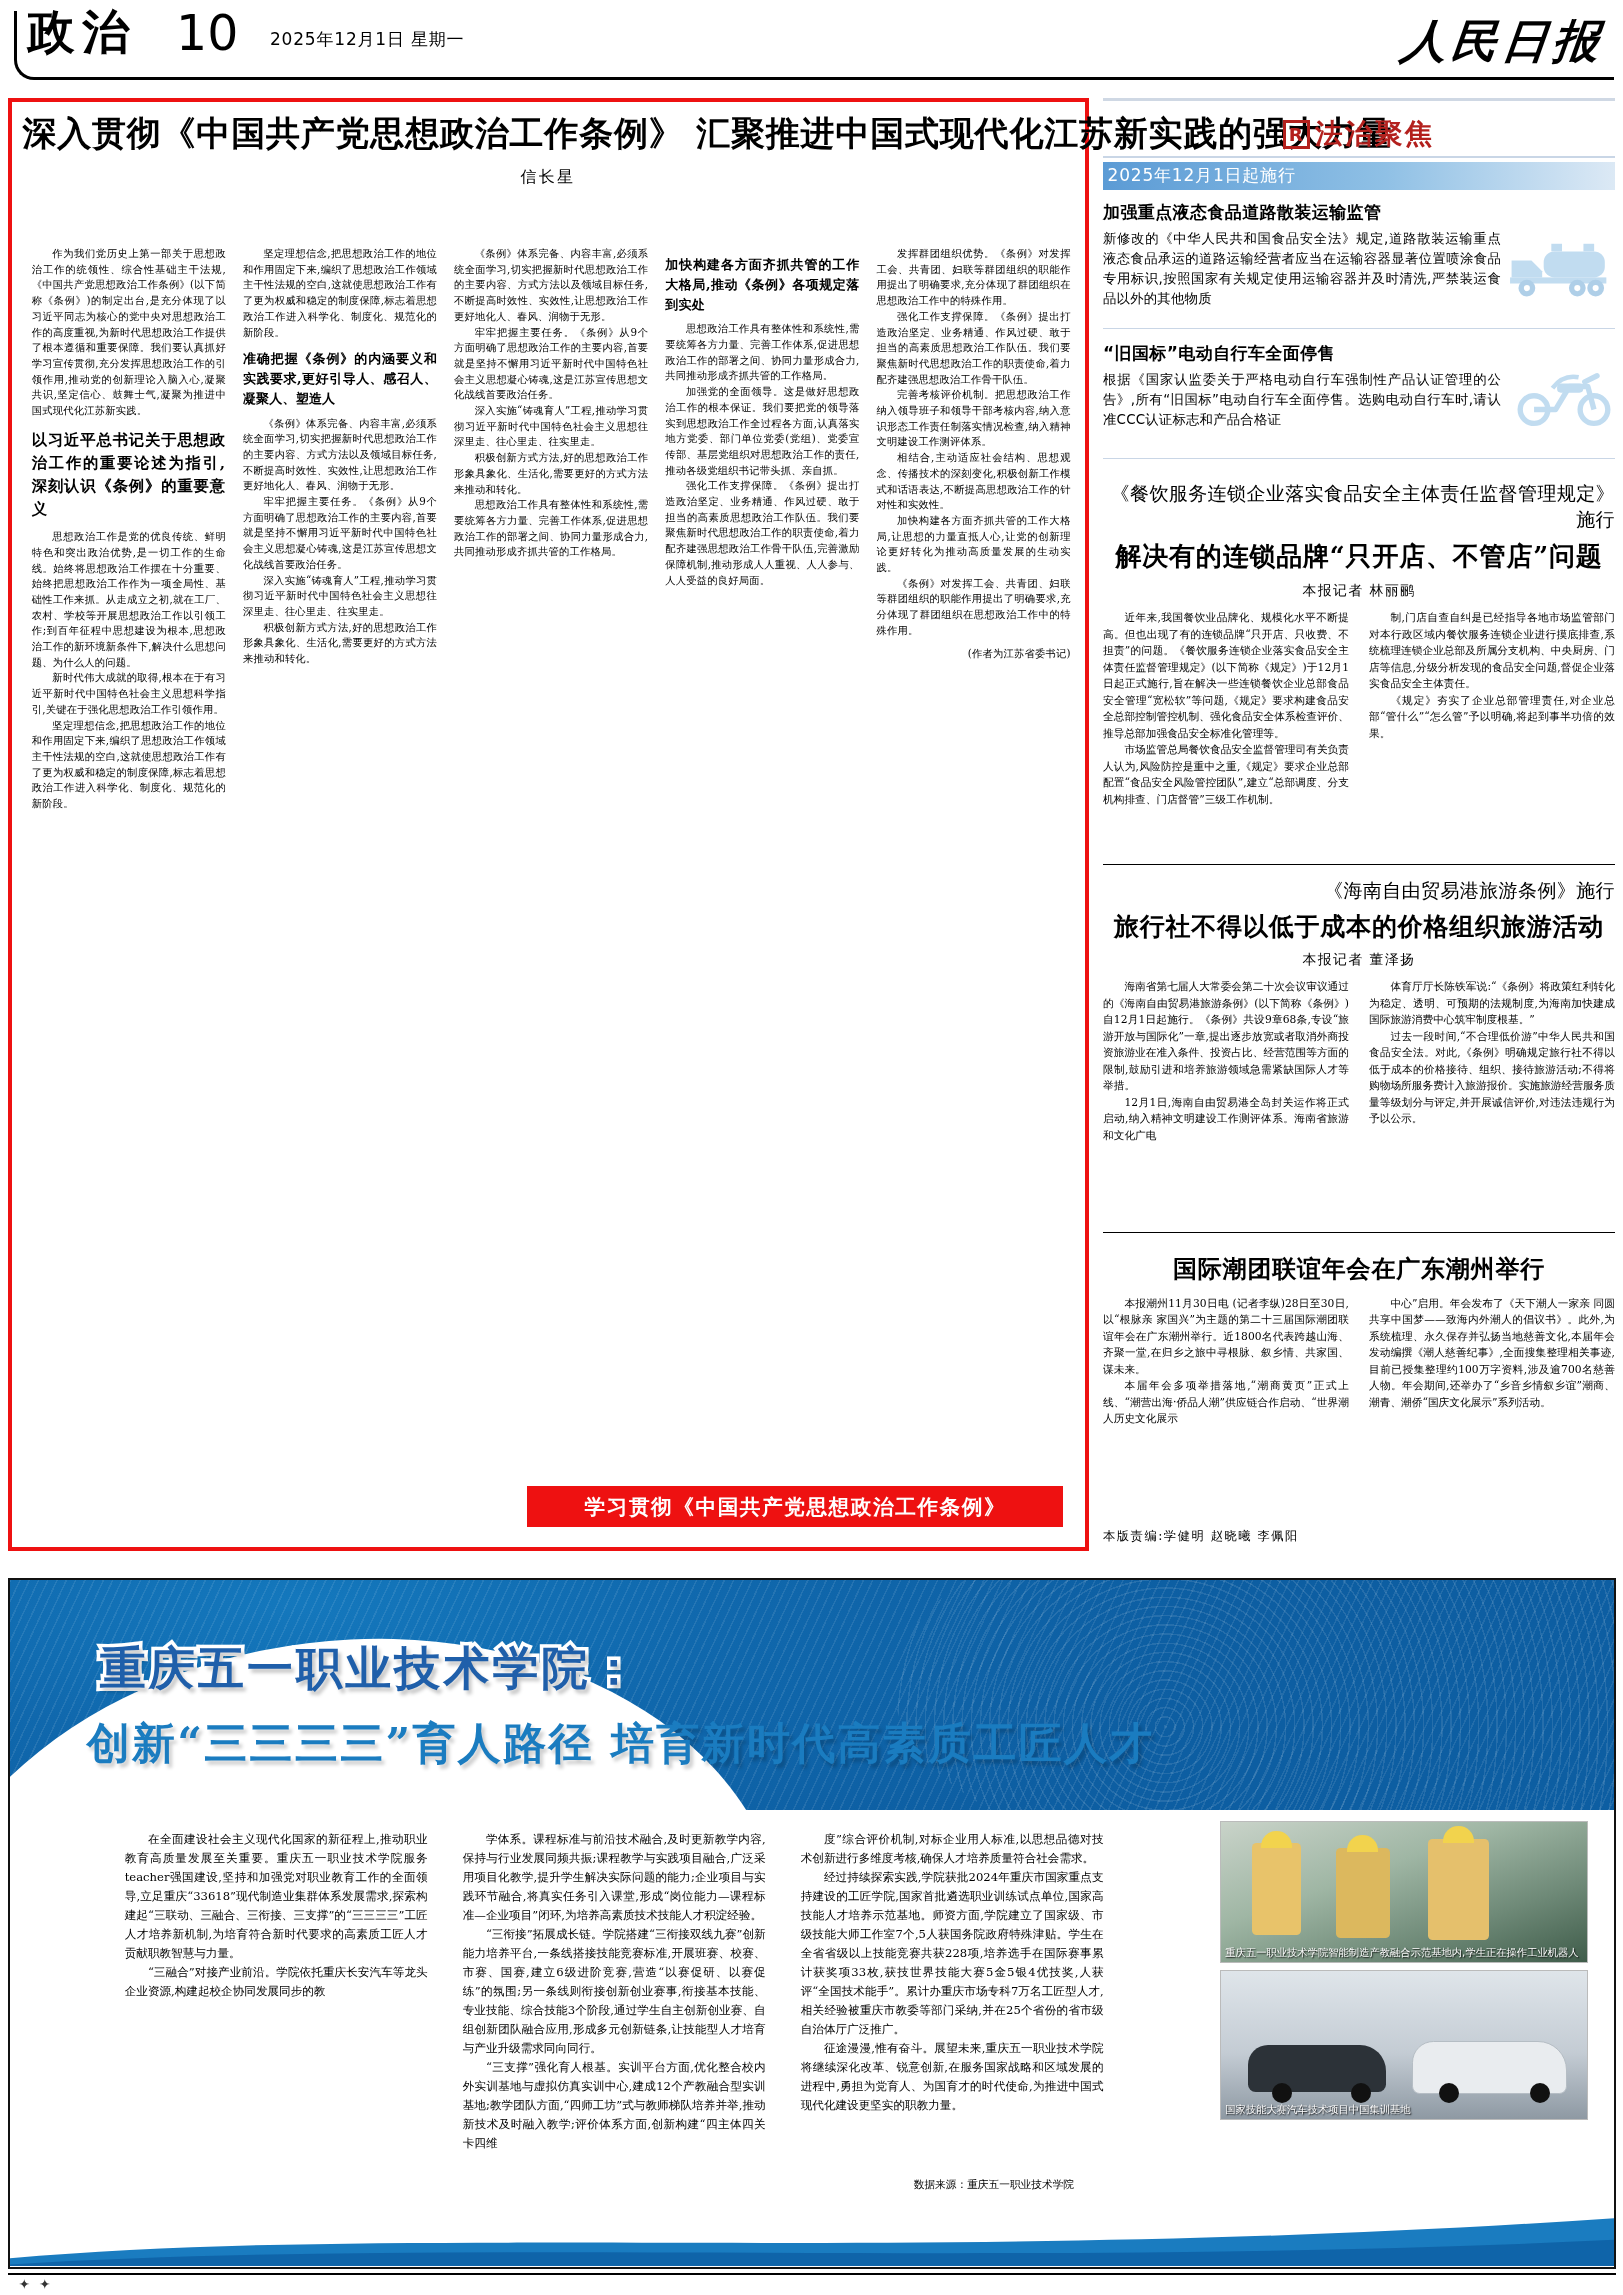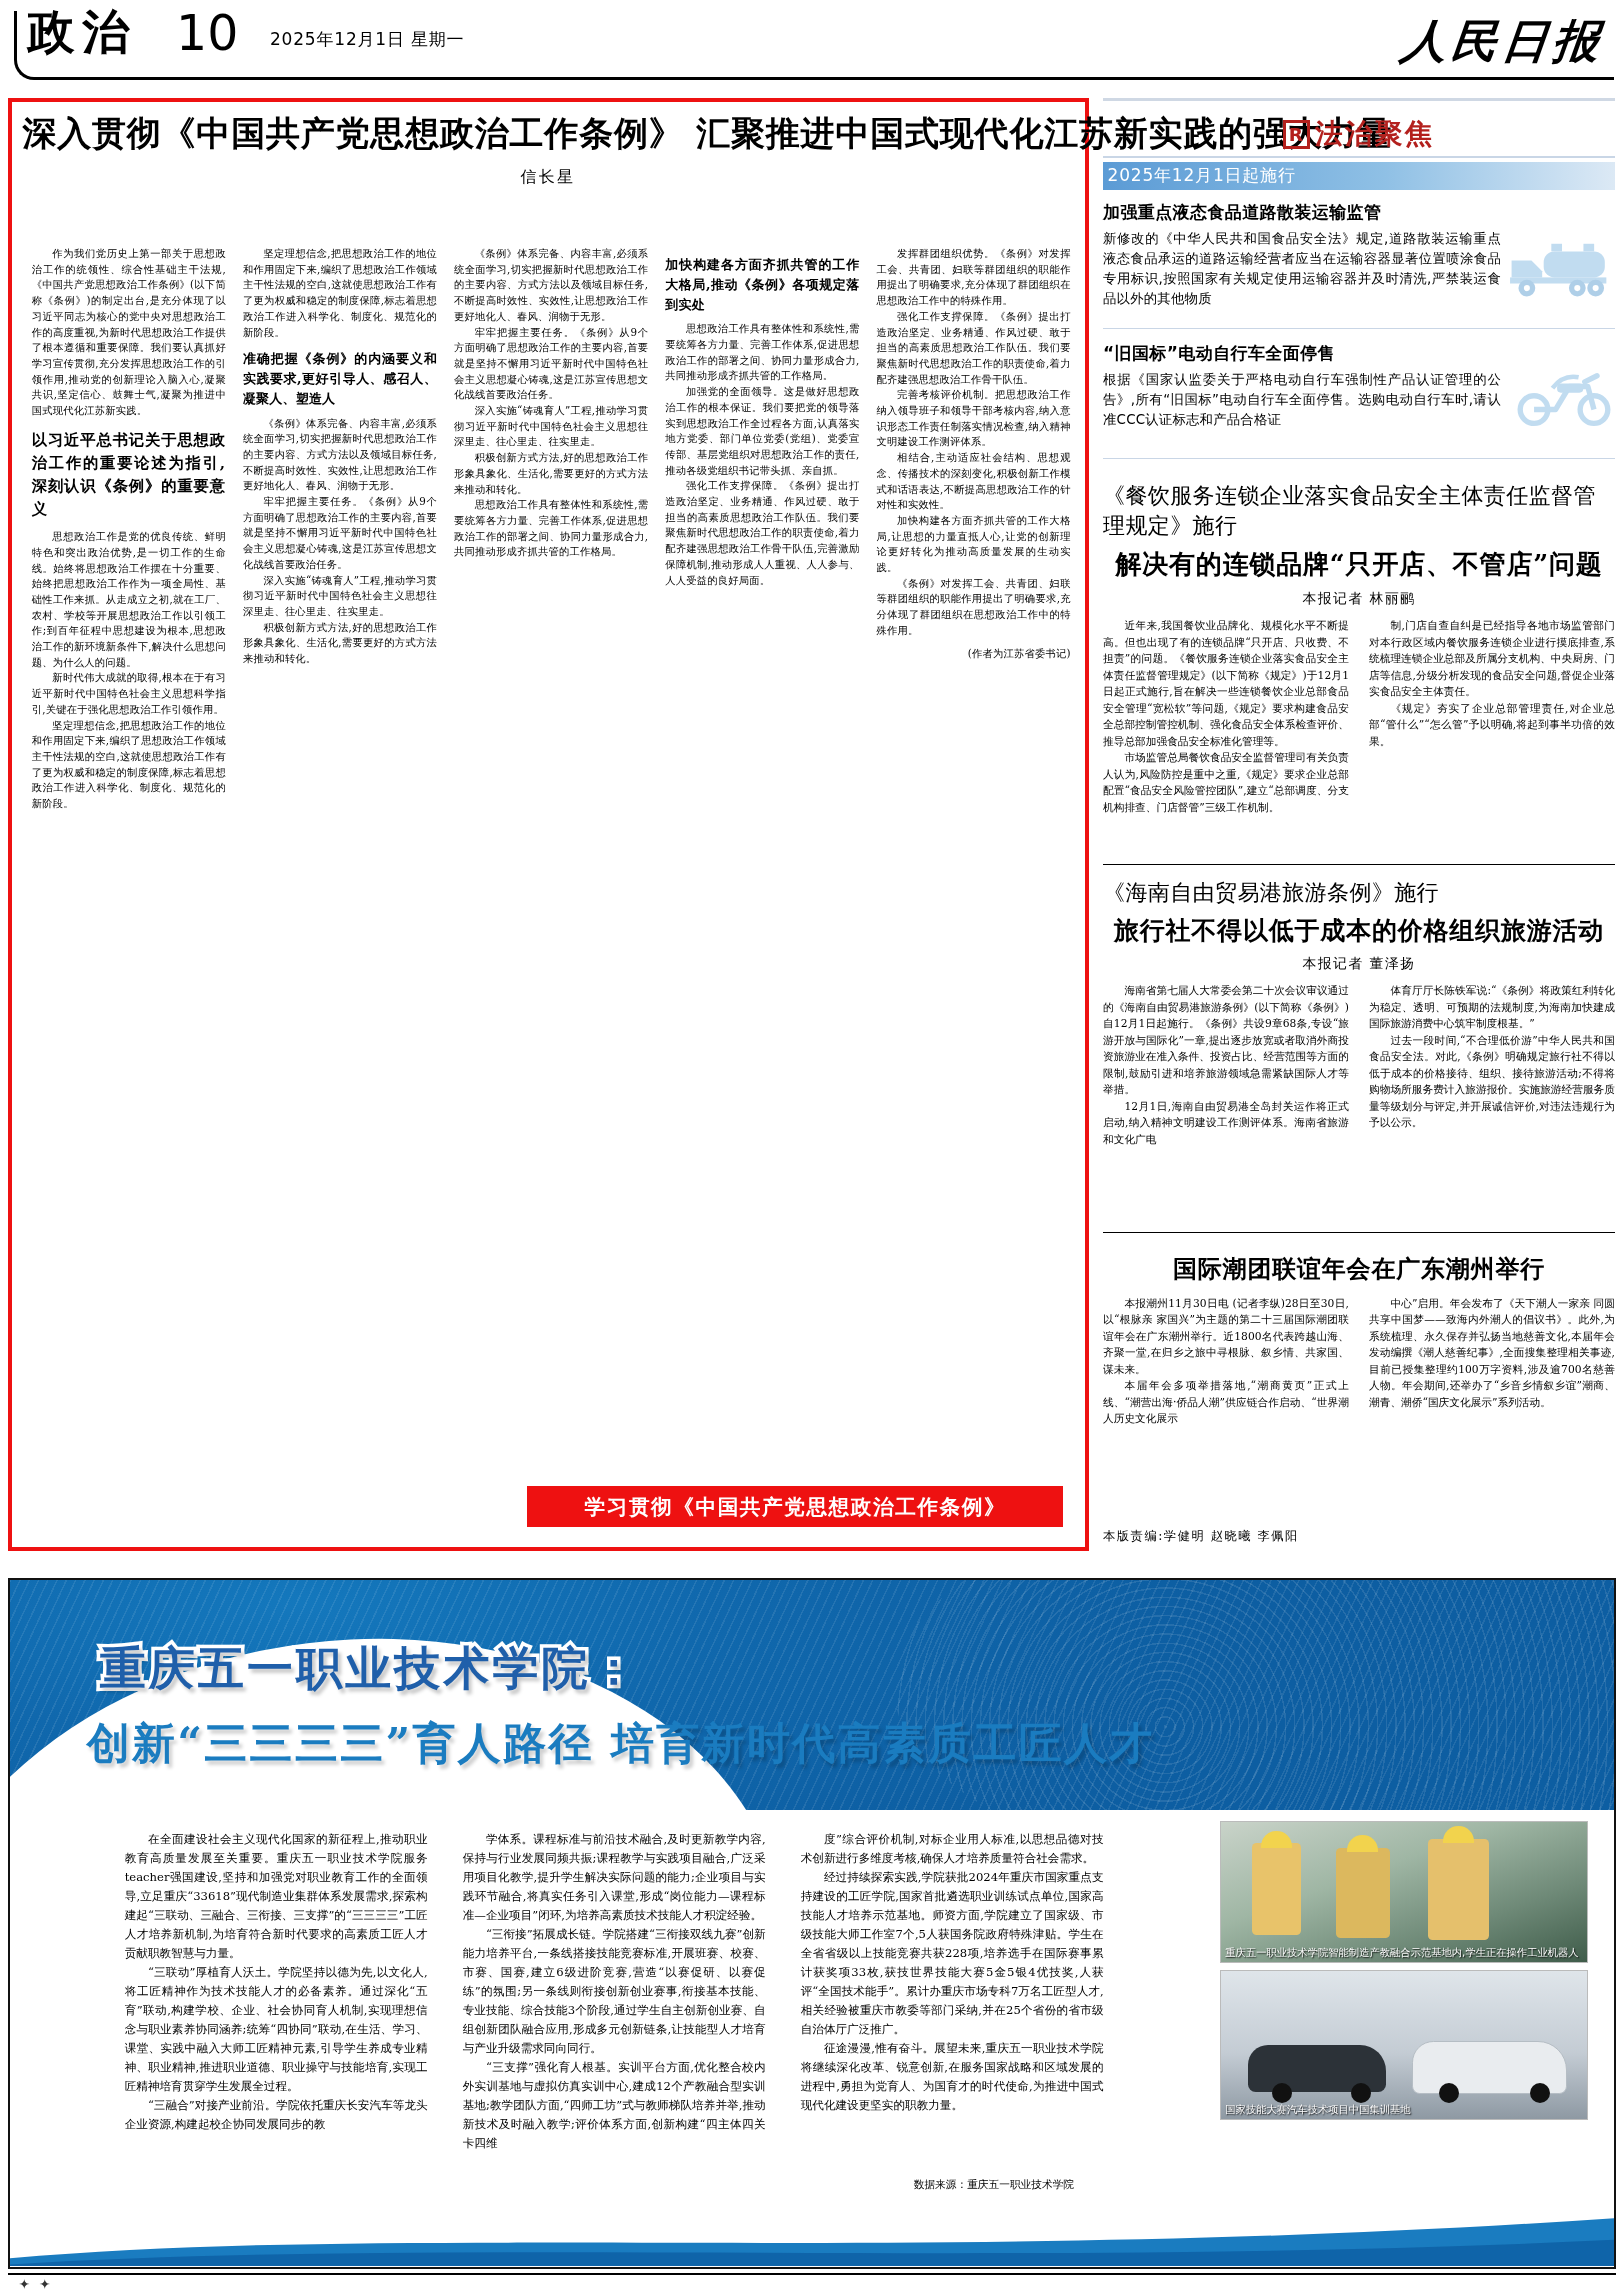--- a/index.html
+++ b/index.html
@@ -130,7 +130,7 @@
   .fz-sep{position:absolute;left:0;width:512px;height:0.8px;background:#c9d6e6;}
 
   .art-shoulder{
-    text-align:left;font-size:22px;letter-spacing:0.4px;
+    text-align:right;font-size:19px;letter-spacing:0.4px;
     font-family:"DejaVu Serif","Liberation Serif",serif;
   }
   .art-main{

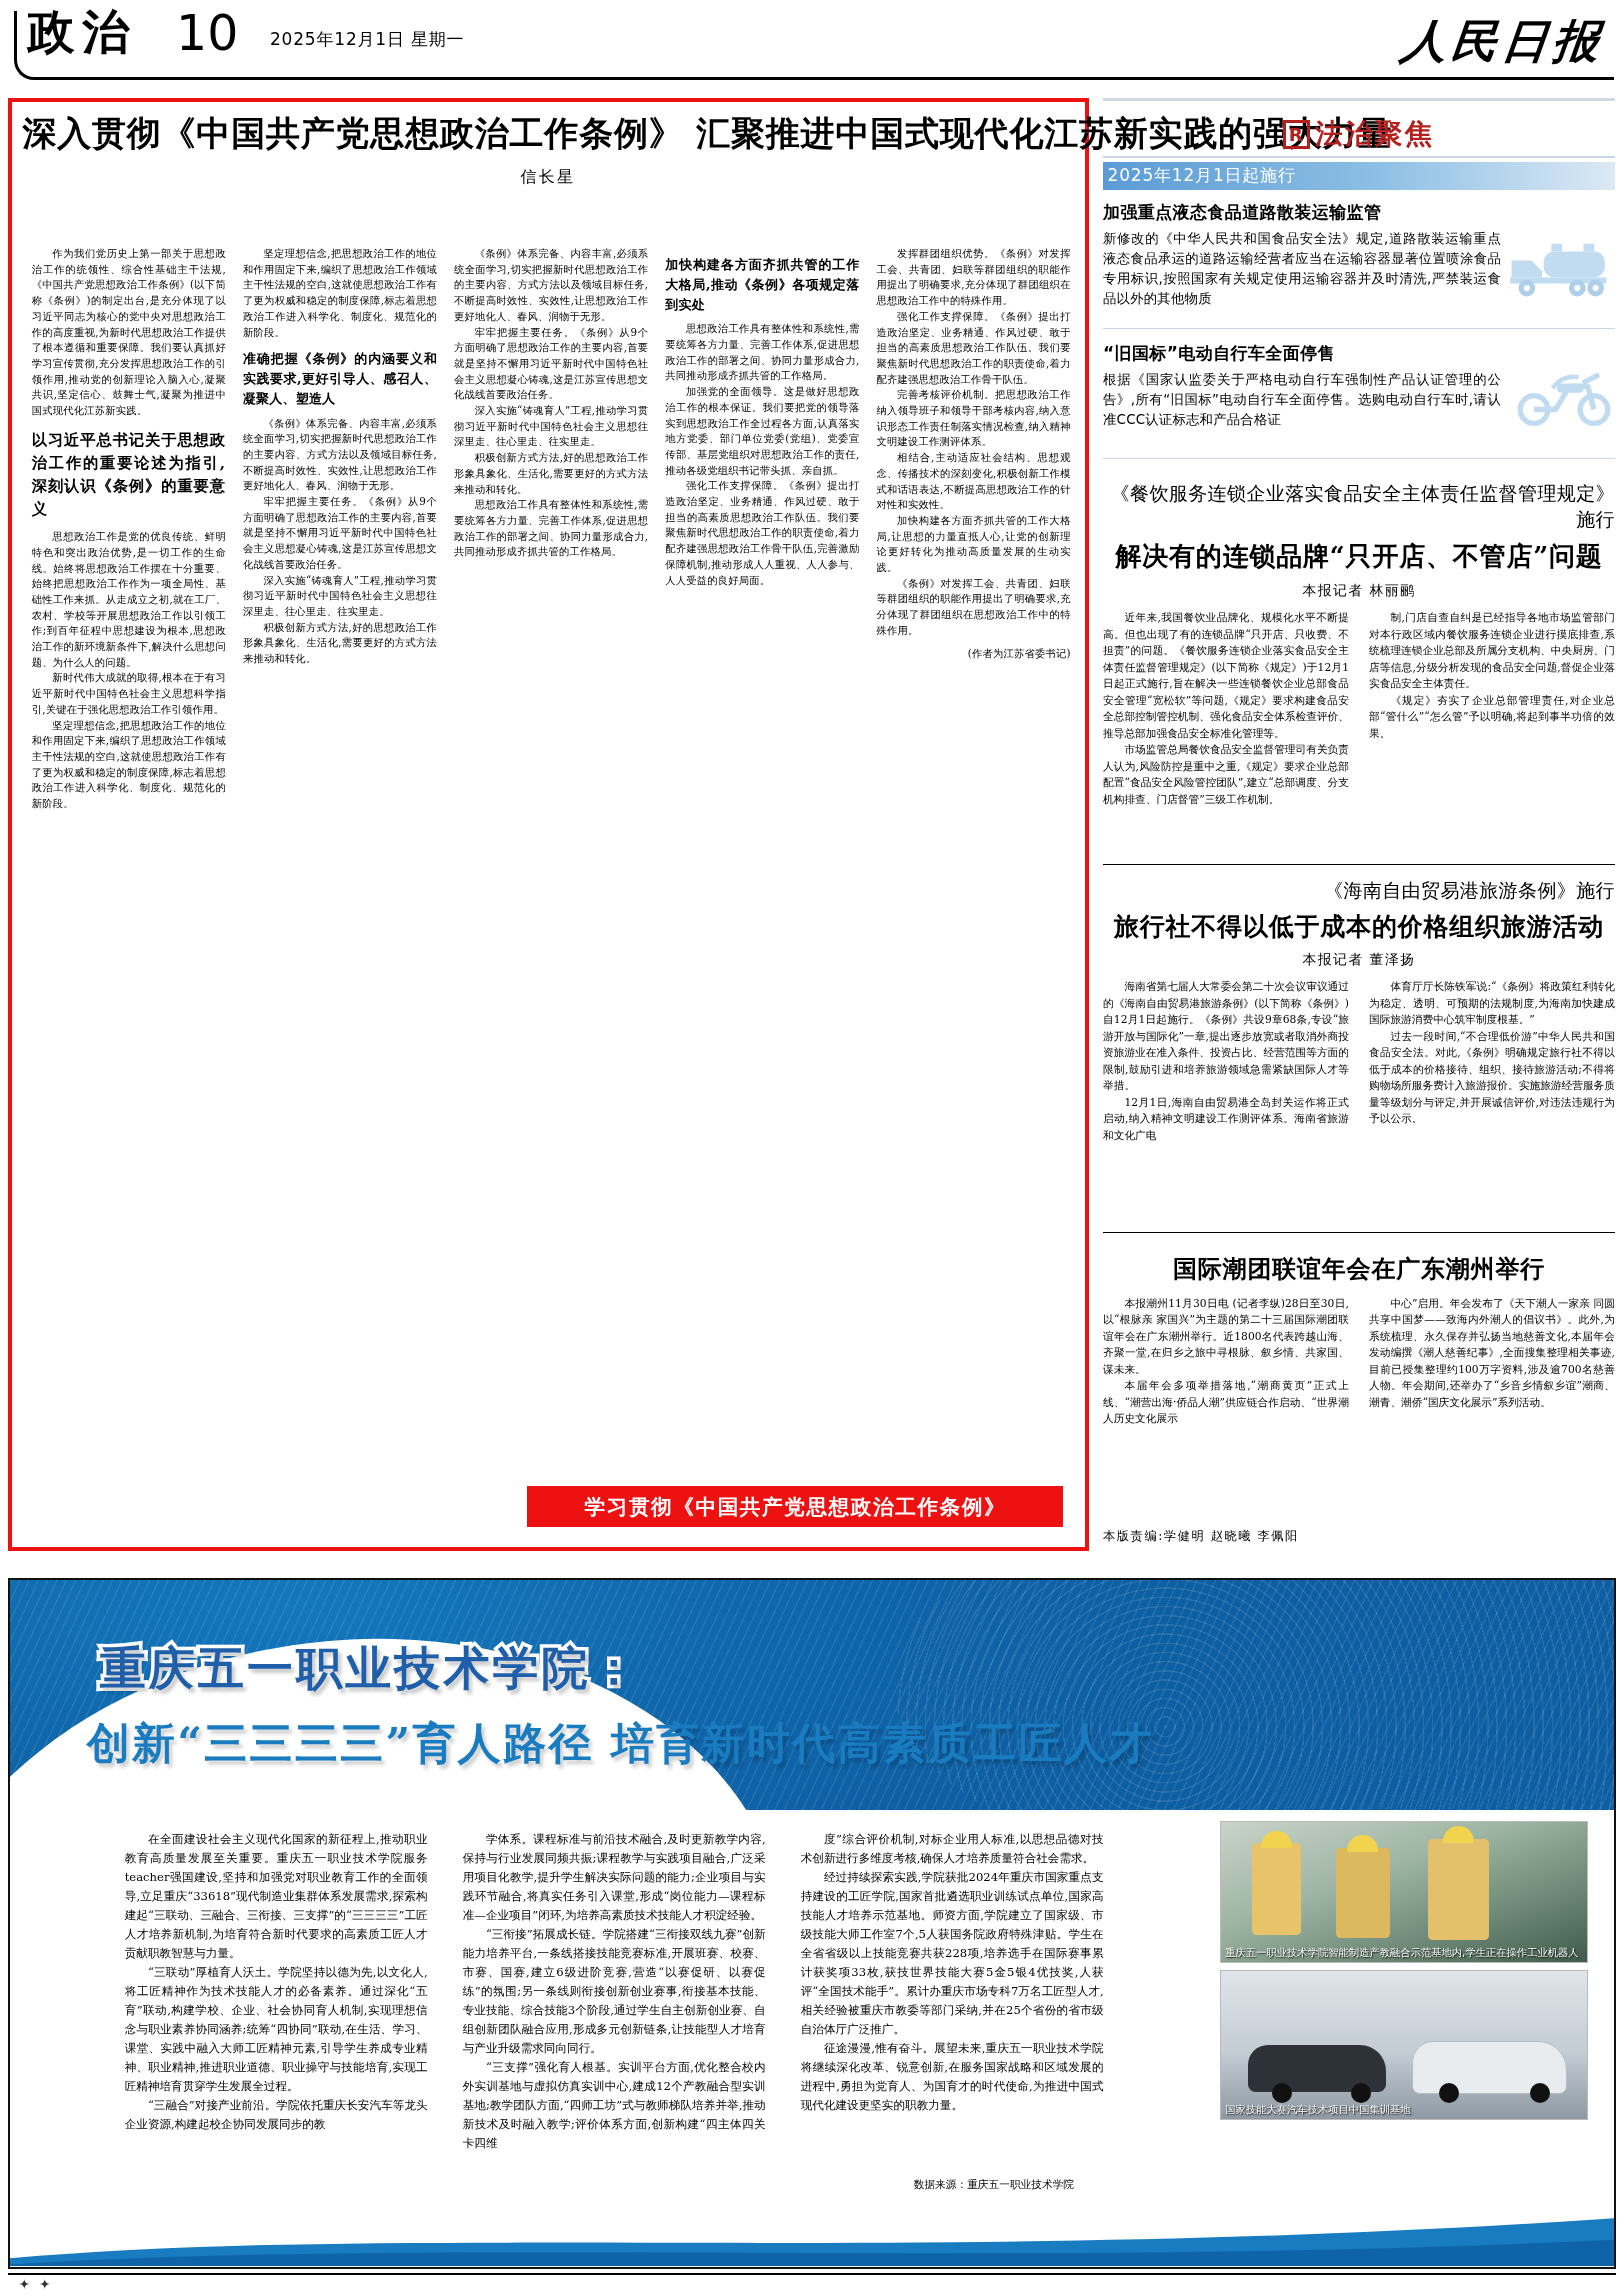--- a/index.html
+++ b/index.html
@@ -422,7 +422,6 @@
     <div class="adv-cols">
       <div class="c">
         <p>在全面建设社会主义现代化国家的新征程上,推动职业教育高质量发展至关重要。重庆五一职业技术学院服务teacher强国建设,坚持和加强党对职业教育工作的全面领导,立足重庆“33618”现代制造业集群体系发展需求,探索构建起“三联动、三融合、三衔接、三支撑”的“三三三三”工匠人才培养新机制,为培育符合新时代要求的高素质工匠人才贡献职教智慧与力量。</p>
-        <p>“三联动”厚植育人沃土。学院坚持以德为先,以文化人,将工匠精神作为技术技能人才的必备素养。通过深化“五育”联动,构建学校、企业、社会协同育人机制,实现理想信念与职业素养协同涵养;统筹“四协同”联动,在生活、学习、课堂、实践中融入大师工匠精神元素,引导学生养成专业精神、职业精神,推进职业道德、职业操守与技能培育,实现工匠精神培育贯穿学生发展全过程。</p>
         <p>“三融合”对接产业前沿。学院依托重庆长安汽车等龙头企业资源,构建起校企协同发展同步的教</p>
       </div>
       <div class="c">

